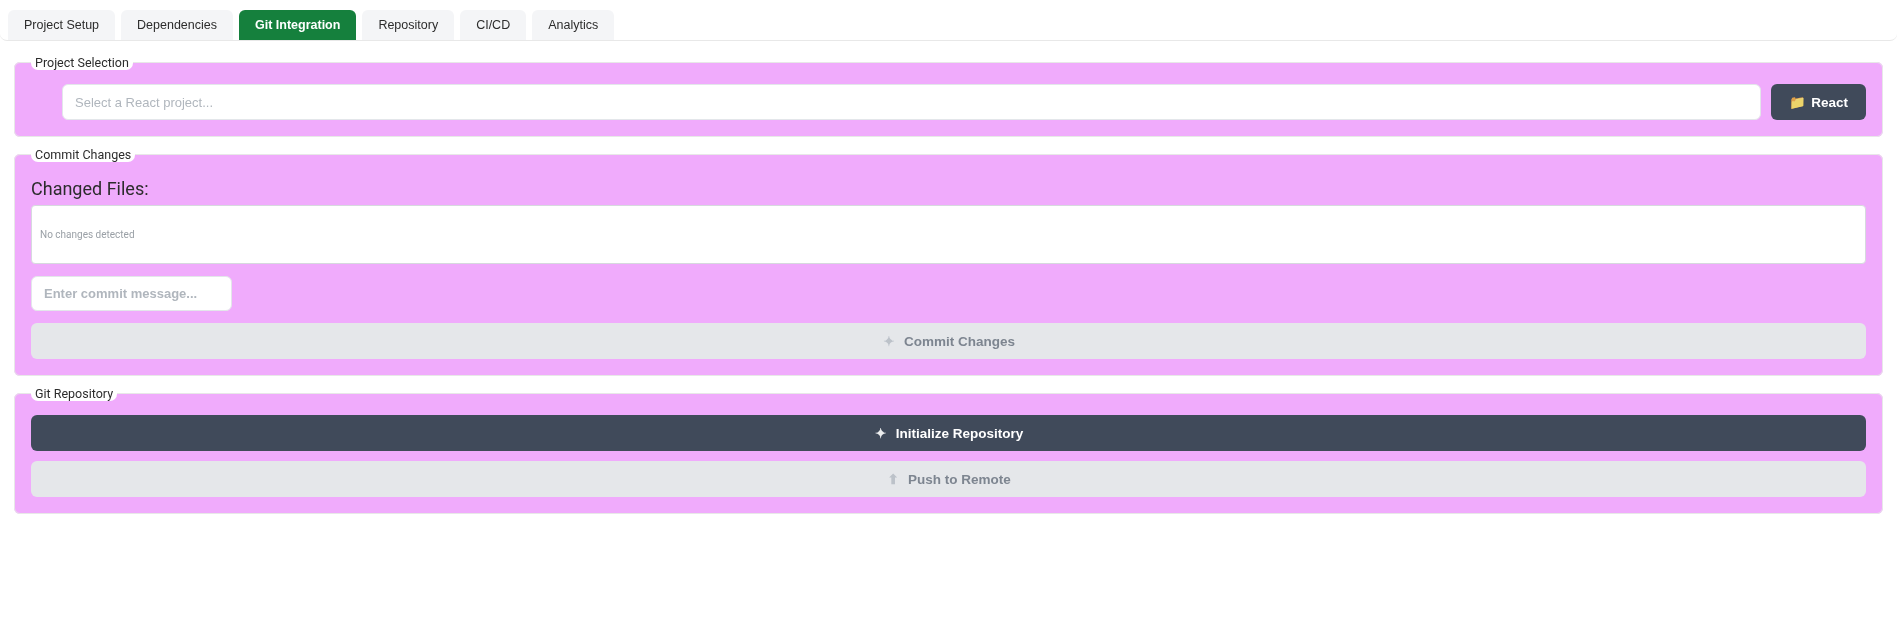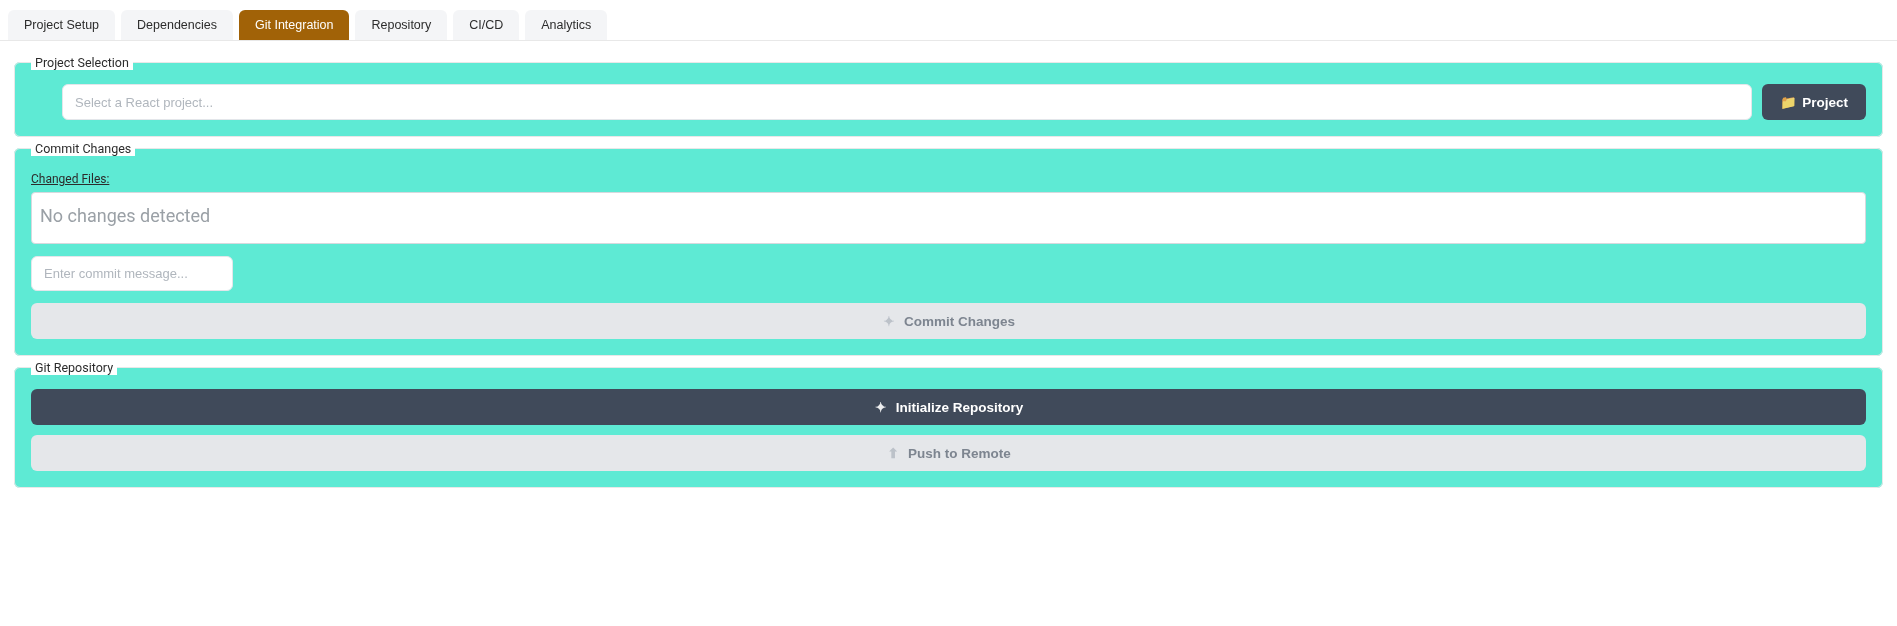--- a/index.html
+++ b/index.html
@@ -2,7 +2,7 @@
 <html><head>
   <meta charset="utf-8">
   <style>
-    * { box-sizing: border-box; margin: 0; padding: 0; }
+    * { box-sizing: border-box; margin: 0; padding: 0; border-radius: 7px; }
     body {
       font-family: -apple-system, BlinkMacSystemFont, "Segoe UI", Roboto, "Helvetica Neue", Arial, sans-serif;
       background: #ffffff;

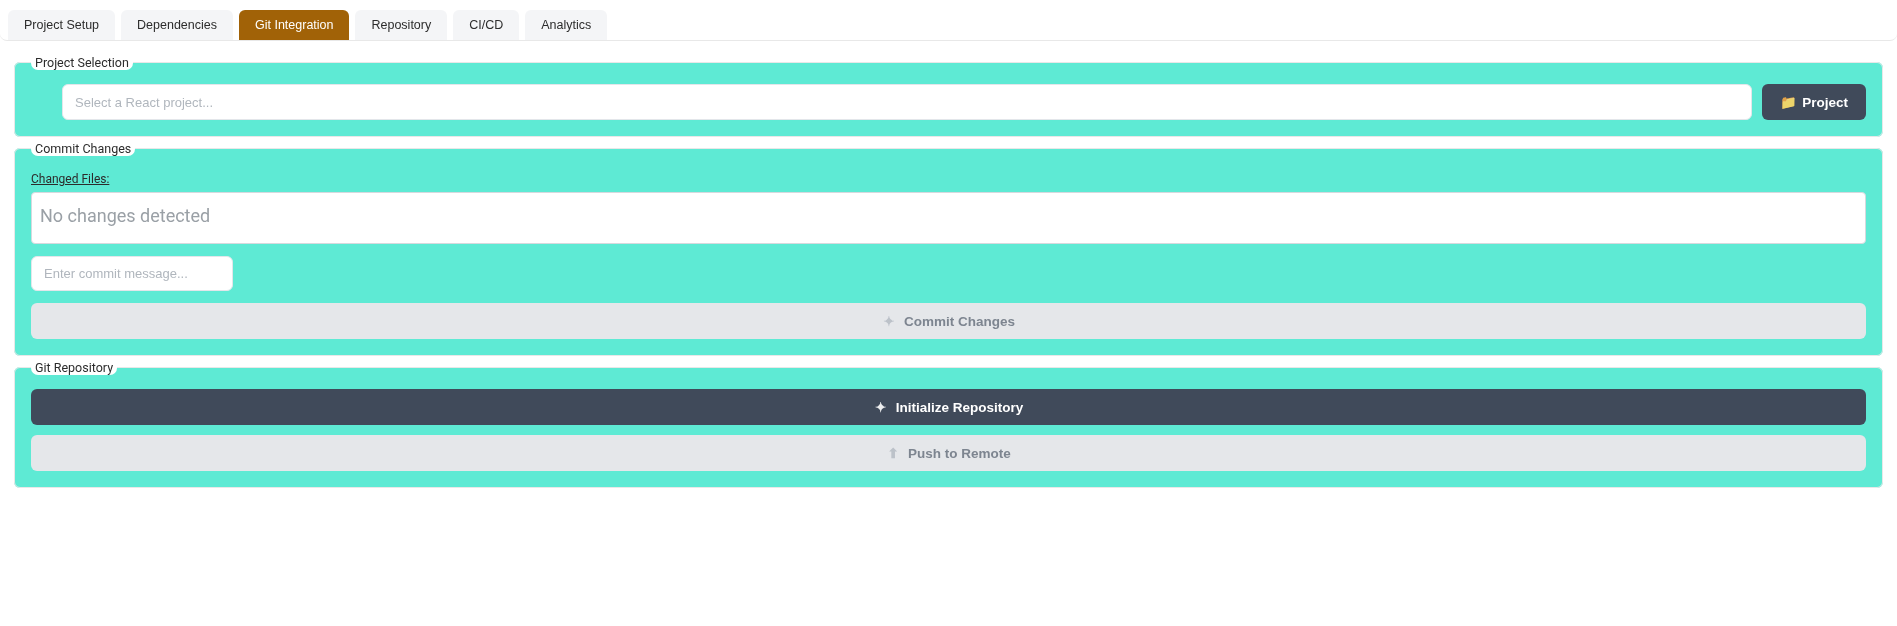--- a/index.html
+++ b/index.html
@@ -25,9 +25,9 @@
       border: none;
     }
     .tab.active {
-      background: #a16207;
+      background: #15803d;
       color: #ffffff;
-      font-weight: 400;
+      font-weight: 700;
     }
     .content {
       padding: 14px;

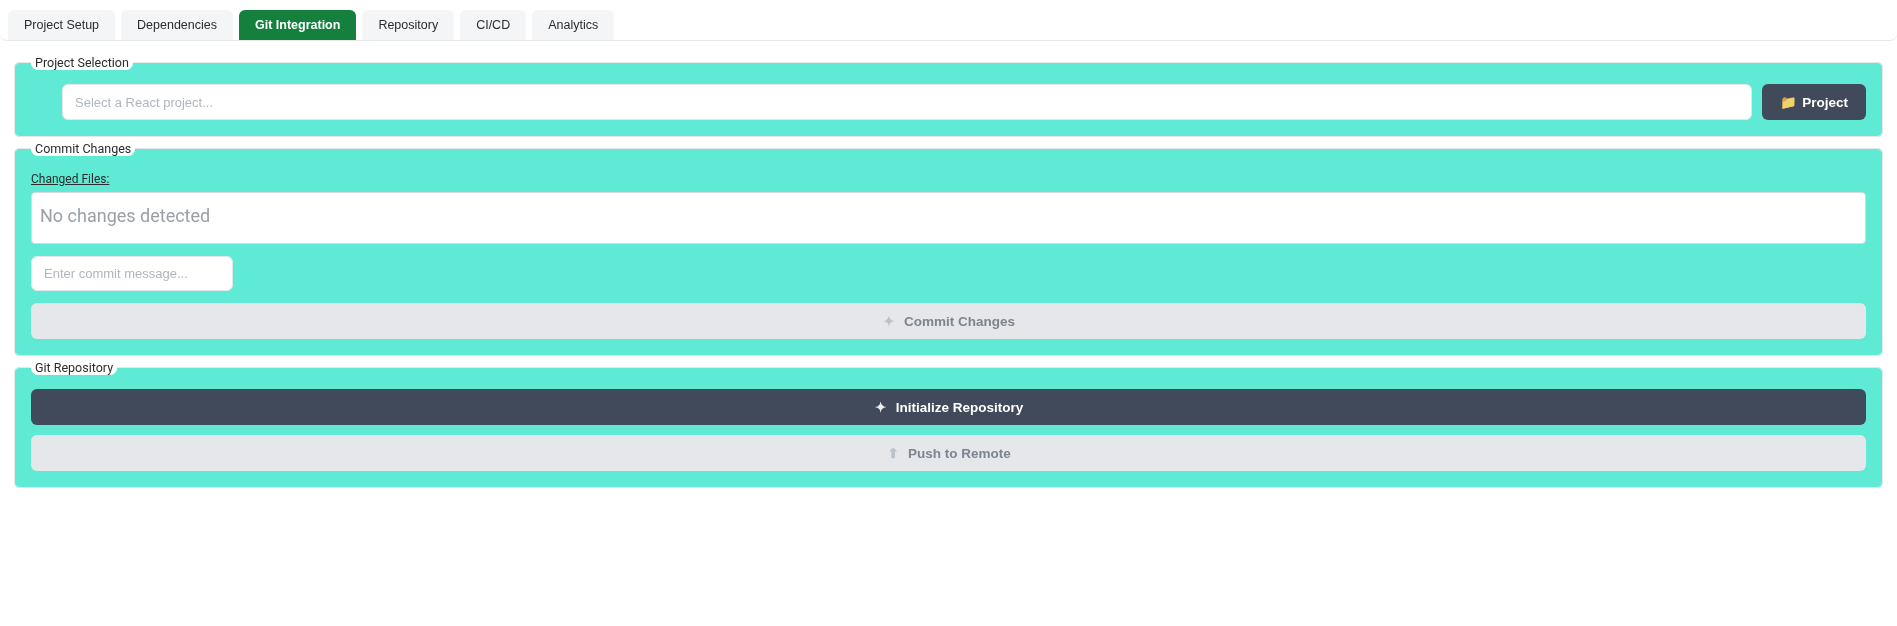--- a/index.html
+++ b/index.html
@@ -35,9 +35,9 @@
     fieldset.group {
       border: 1px solid #e8e8e8;
       border-radius: 6px;
-      background: #5eead4;
+      background: #f0abfc;
       padding: 14px 16px 16px 16px;
-      margin-bottom: 4px;
+      margin-bottom: 10px;
     }
     fieldset.group > legend {
       padding: 0 4px;

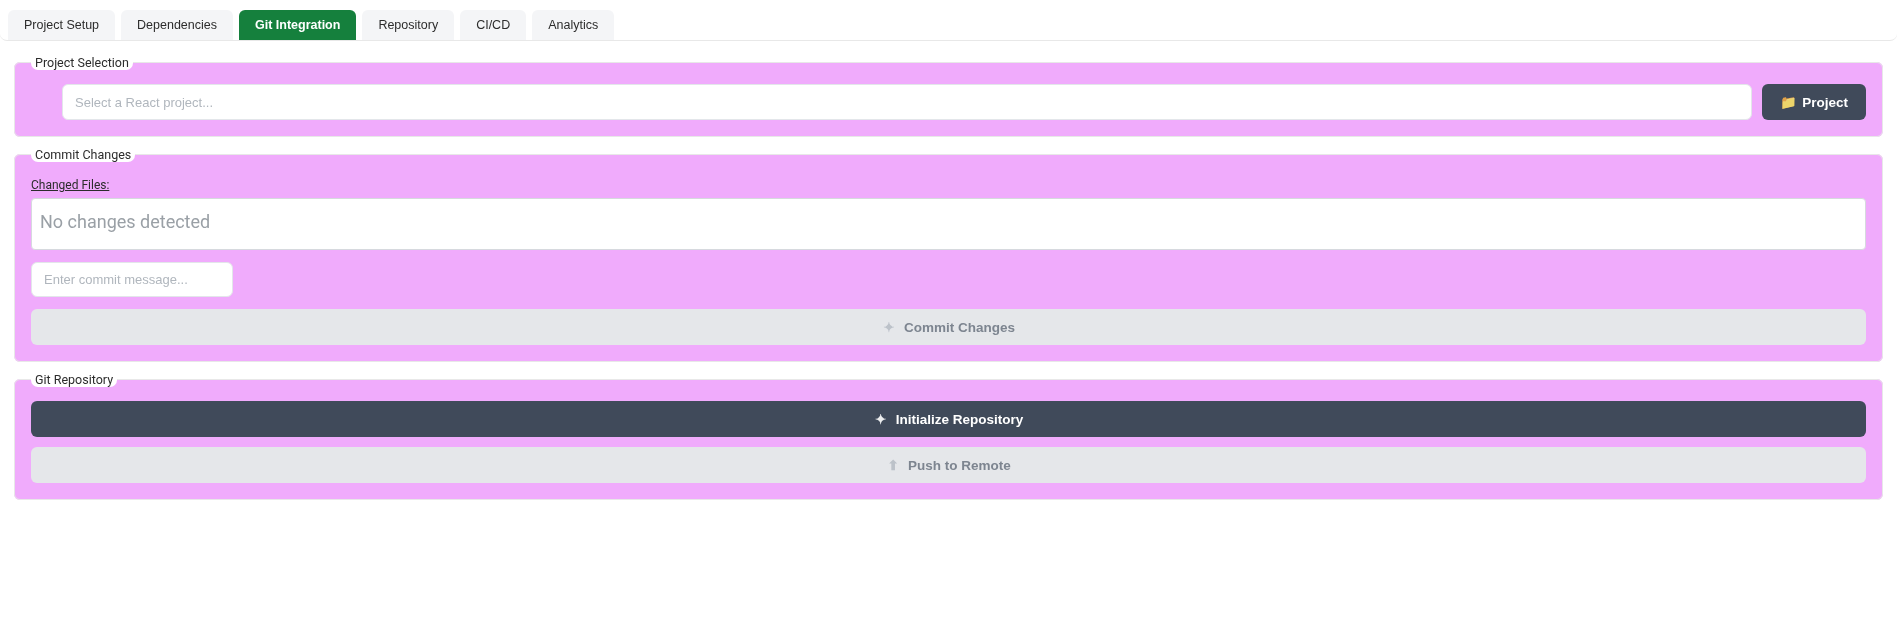--- a/index.html
+++ b/index.html
@@ -130,7 +130,7 @@
       <input type="text" class="input" placeholder="Select a React project..." style="">
       <button class="btn btn-dark">
         <span class="icon">📁</span>
-        <span>Project</span>
+        <span>React</span>
       </button>
     </div>
   </fieldset>

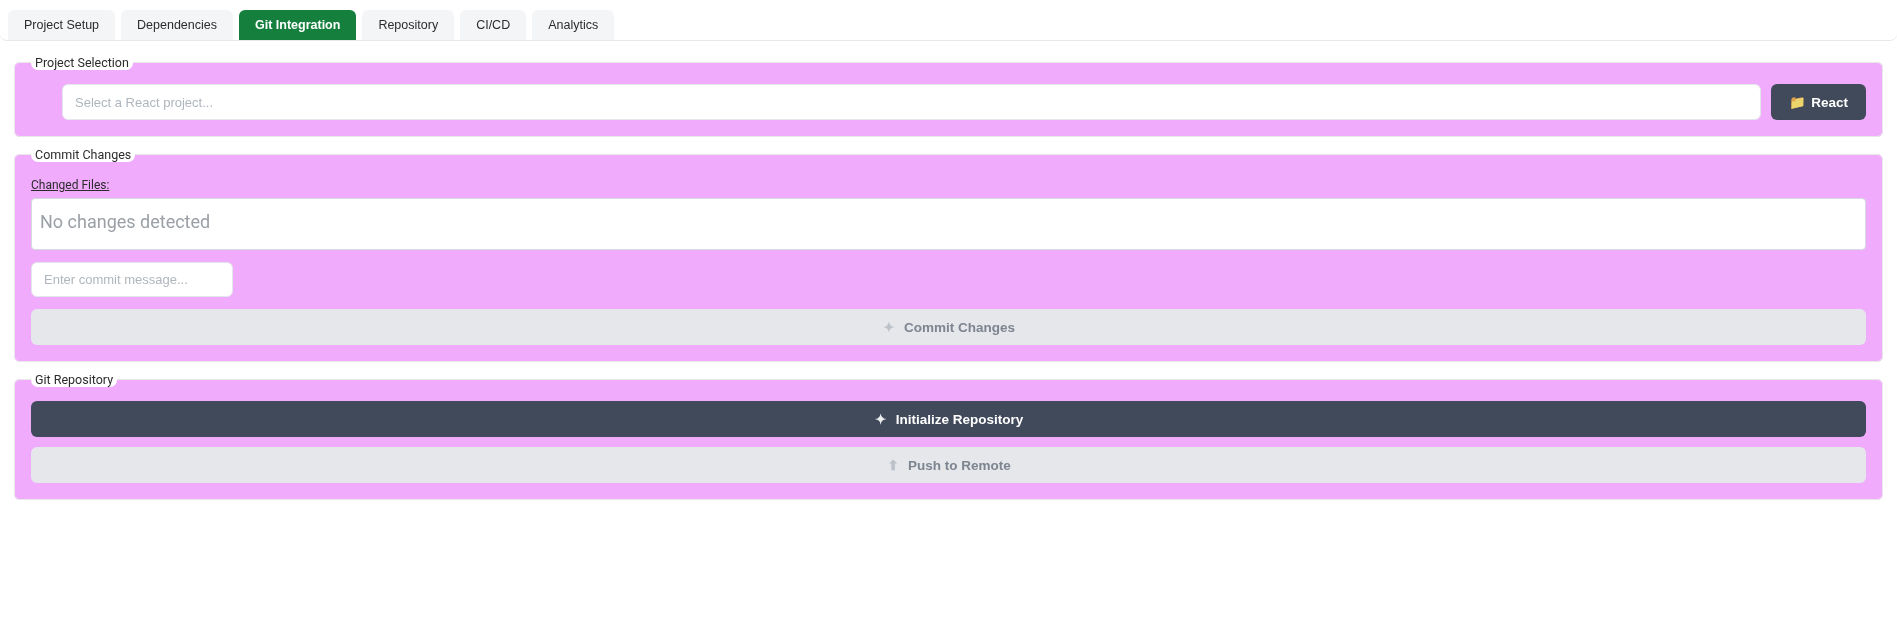--- a/index.html
+++ b/index.html
@@ -85,11 +85,10 @@
     }
     .btn-block { width: 100%; }
     .label {
-      font-size: 12px;
+      font-size: 18px;
       color: #2c2c2c;
       margin-bottom: 6px;
       margin-top: 2px;
-      text-decoration: underline;
     }
     .textarea-box {
       background: #ffffff;

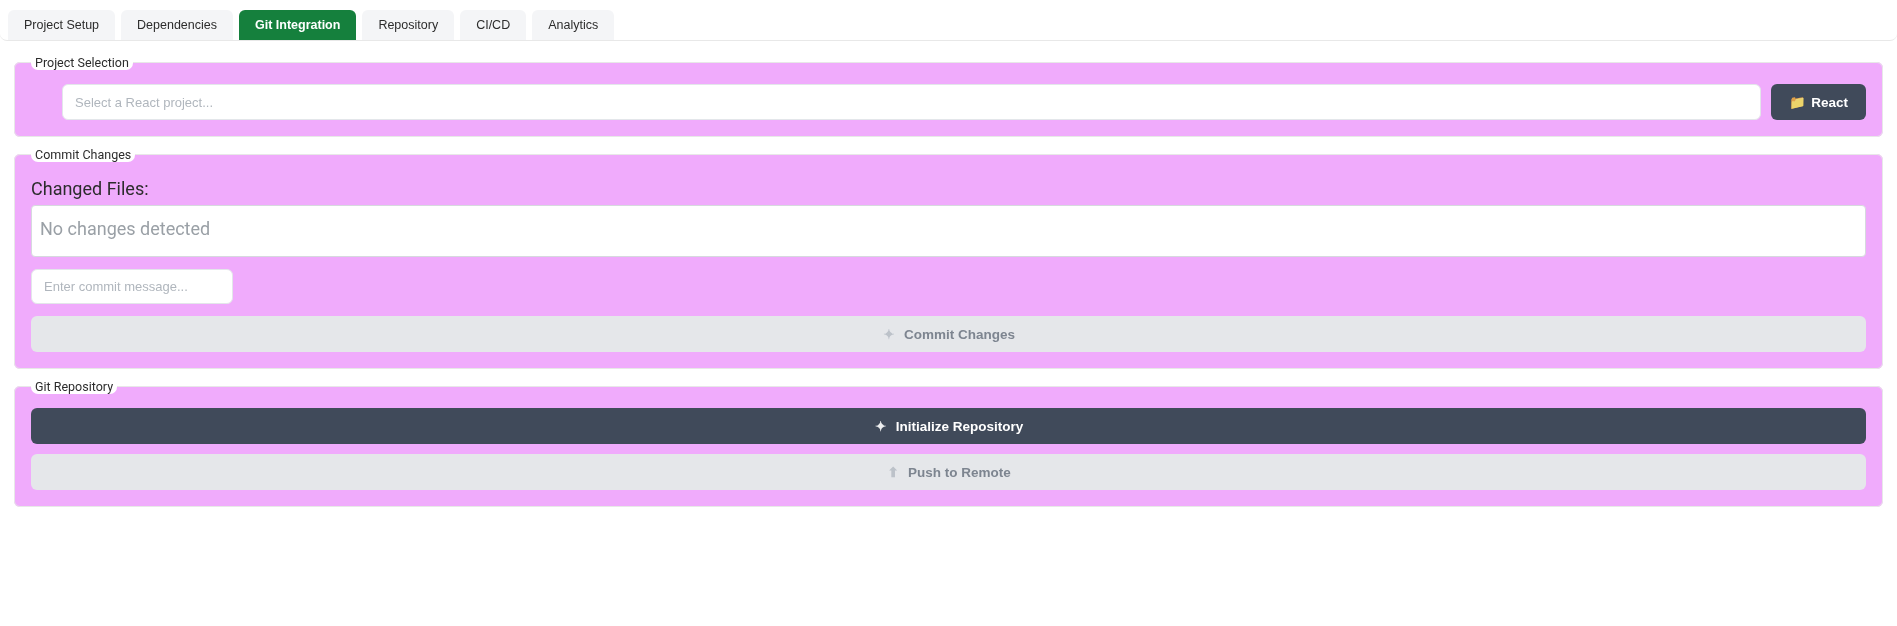--- a/index.html
+++ b/index.html
@@ -95,8 +95,8 @@
       border: 1px solid #d6d9de;
       border-radius: 4px;
       min-height: 52px;
-      padding: 12px 8px;
-      font-size: 18px;
+      padding: 23px 8px;
+      font-size: 10px;
       color: #9aa0a6;
       margin-bottom: 12px;
     }

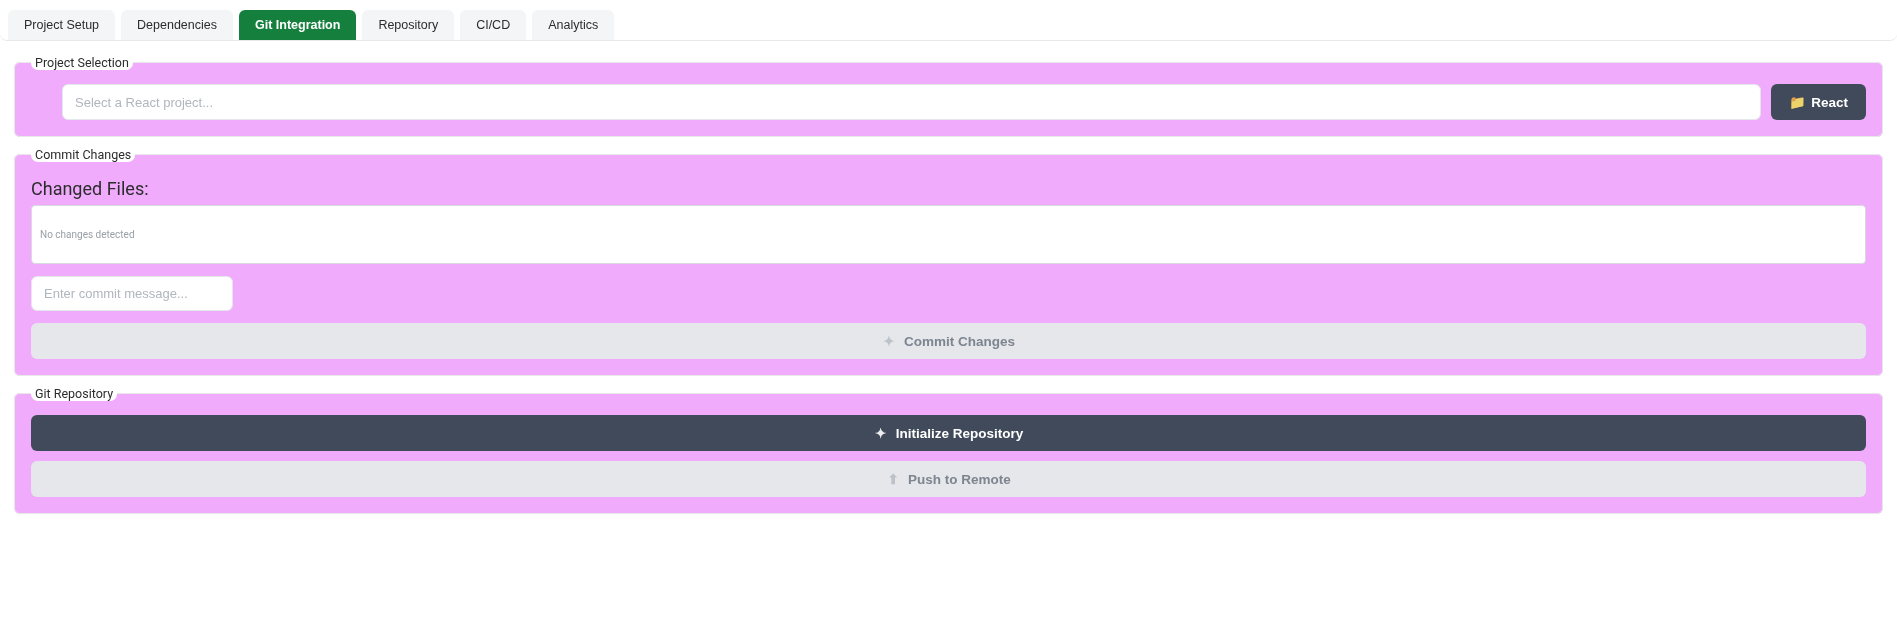--- a/index.html
+++ b/index.html
@@ -140,7 +140,7 @@
     <div class="label">Changed Files:</div>
     <div class="textarea-box">No changes detected</div>
 
-    <input type="text" class="input" style="margin-bottom: 12px;" placeholder="Enter commit message...">
+    <input type="text" class="input" style="margin-bottom: 12px; font-weight: bold;" placeholder="Enter commit message...">
 
     <button class="btn btn-disabled btn-block">
       <span class="icon icon-dim">✦</span>

